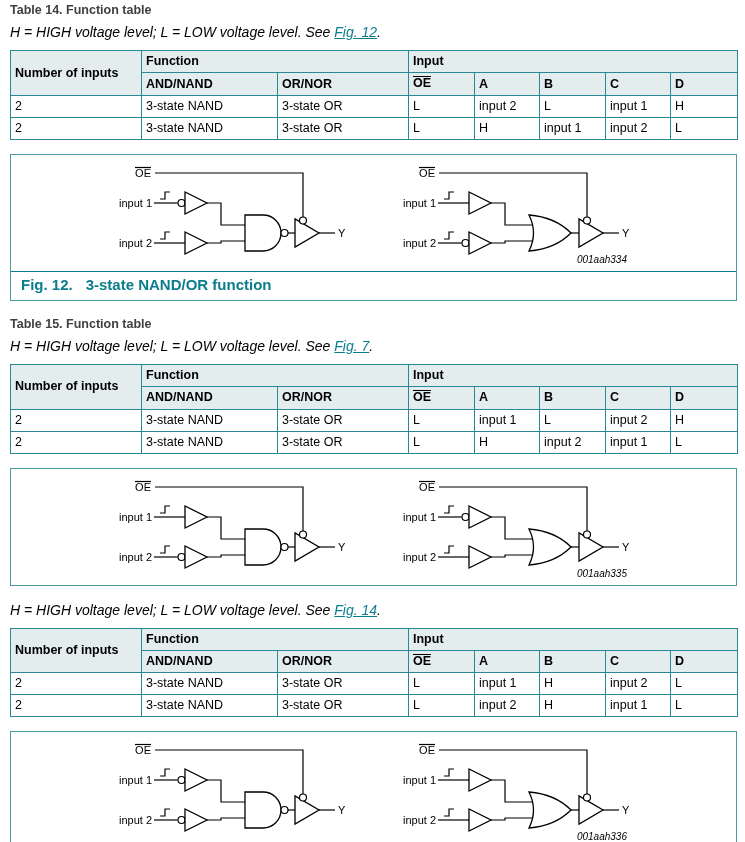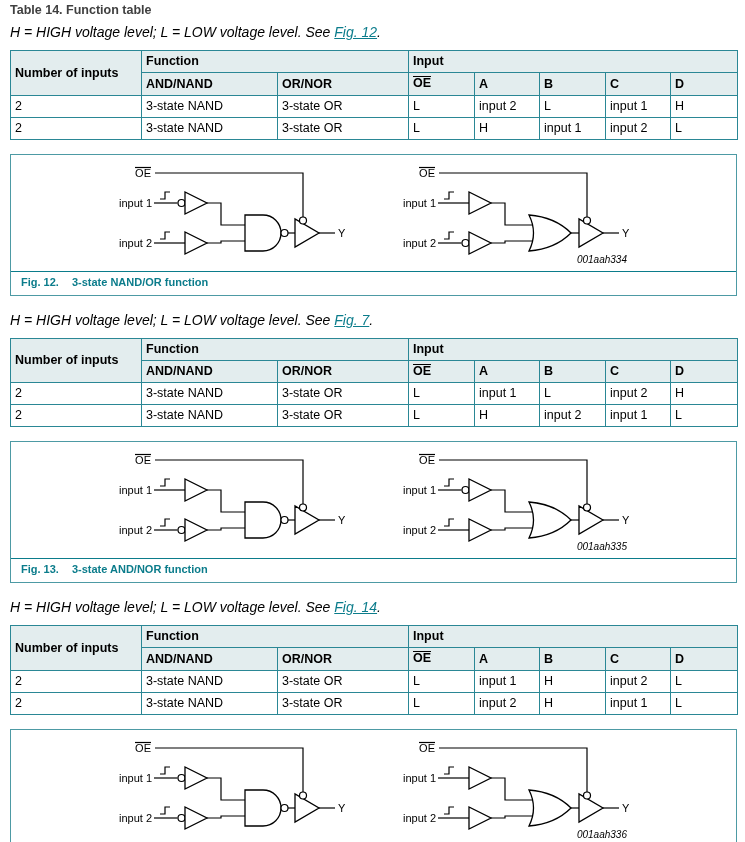--- a/index.html
+++ b/index.html
@@ -42,7 +42,7 @@
   }
   .fig-caption {
     border-top: 1px solid #0b7c8b; color: #0b7c8b; font-weight: bold;
-    font-size: 11px; padding: 4px 10px 7px 10px;
+    font-size: 15px; padding: 4px 10px 7px 10px;
   }
   .fig-caption .cap-label { margin-right: 13px; }
 

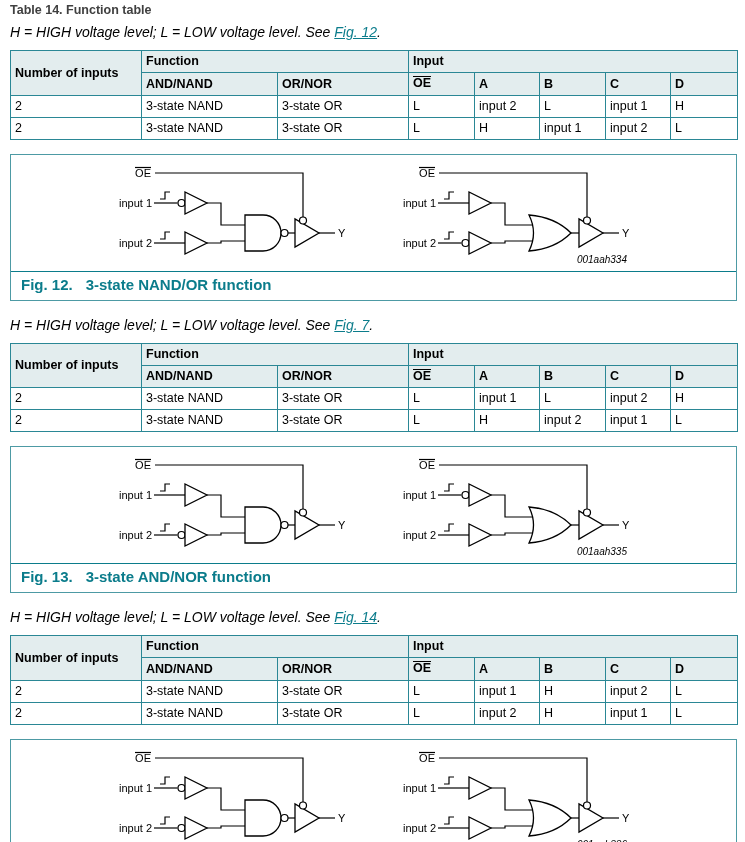--- a/index.html
+++ b/index.html
@@ -169,6 +169,7 @@
   </section>
 
   <section>
+    <h3 class="tbl-title">Table 15. Function table</h3>
     <p class="note"><span>H = HIGH voltage level; L = LOW voltage level. See </span><a href="#" class="figlink">Fig. 7</a><span>.</span></p>
 
     <table class="ftable">

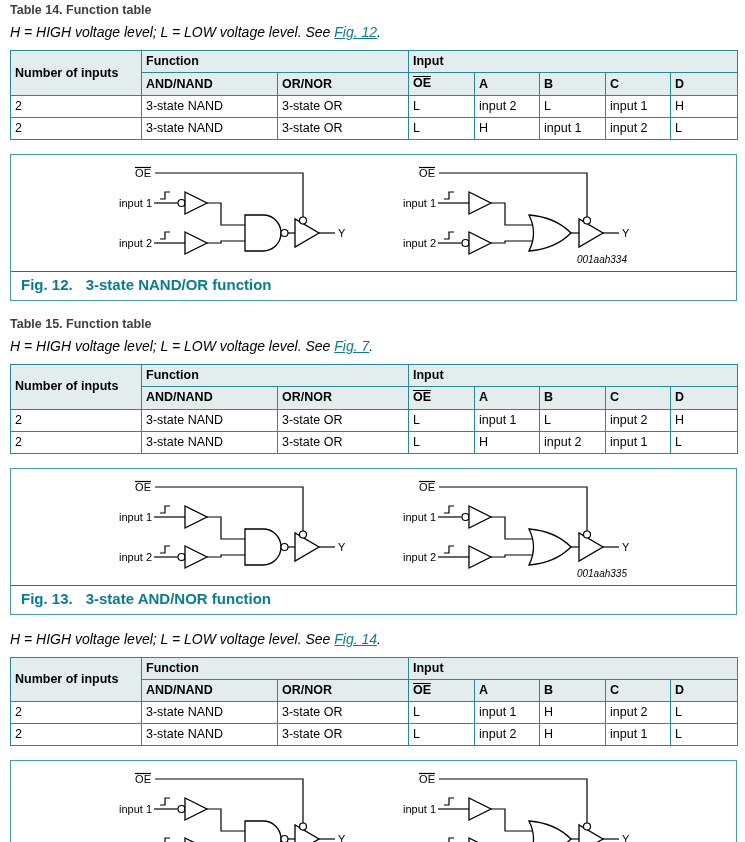--- a/index.html
+++ b/index.html
@@ -274,7 +274,6 @@
           <text class="code" x="236" y="100" text-anchor="end">001aah335</text>
         </svg>
       </div>
-      <figcaption class="fig-caption"><span class="cap-label">Fig. 13.</span><span>3-state AND/NOR function</span></figcaption>
     </figure>
   </section>
 

